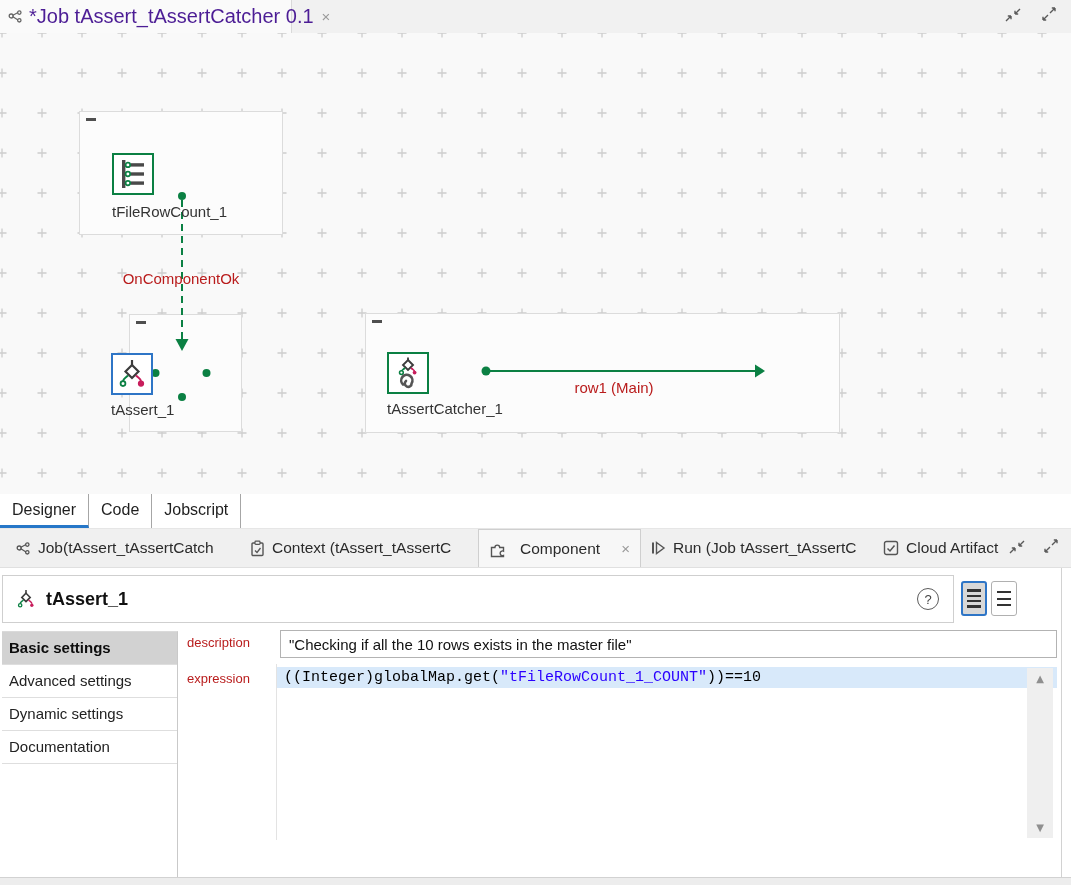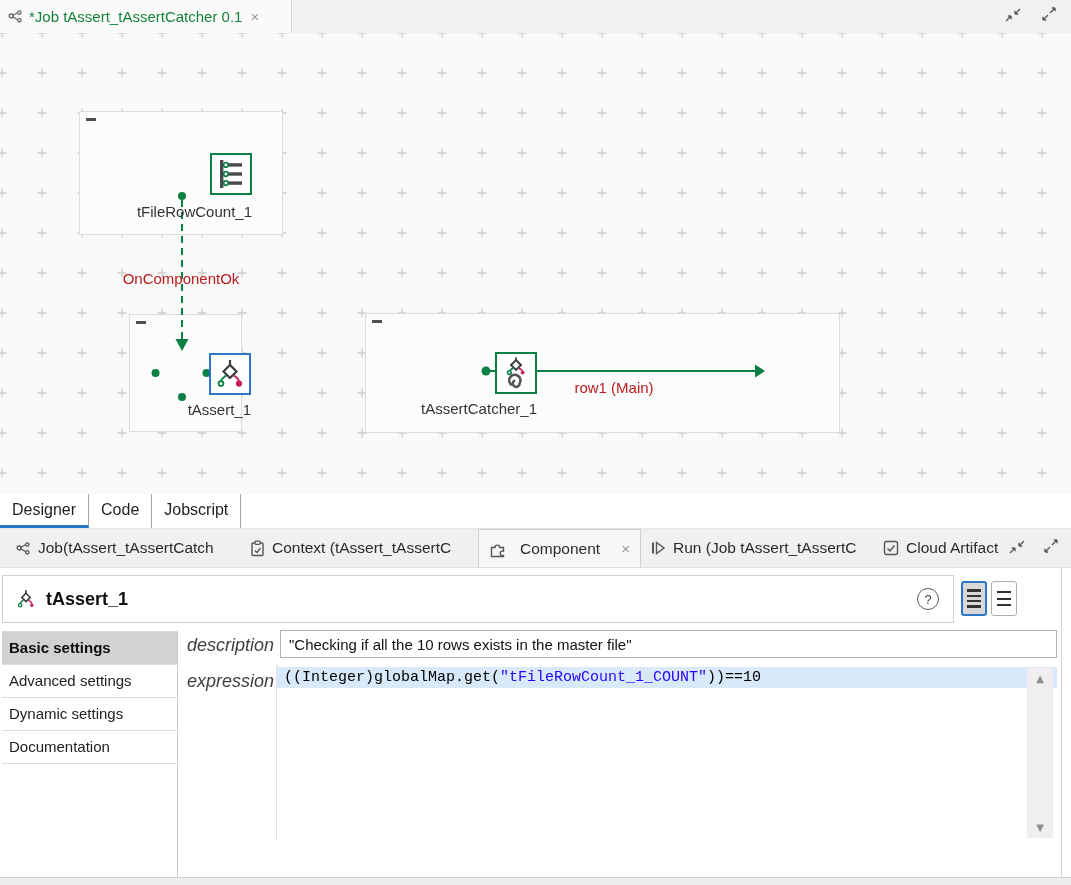--- a/index.html
+++ b/index.html
@@ -7,7 +7,7 @@
   
   .editor-tabbar{position:absolute;left:0;top:0;width:1071px;height:33px;background:#f1f1f1;border-bottom:1px solid #e2e2e2;}
   .editor-tab{position:absolute;left:0;top:0;height:33px;width:292px;background:#fafafa;border-right:1px solid #d9d9d9;display:flex;align-items:center;padding:0 8px 0 8px;box-sizing:border-box;}
-  .editor-tab .title{font-size:15px;color:#15803d;margin-left:6px;white-space:nowrap;}
+  .editor-tab .title{font-size:20px;color:#4c1d95;margin-left:6px;white-space:nowrap;}
   .tab-close{color:#9a9a9a;font-size:15px;margin-left:8px;cursor:pointer;line-height:1;}
   .window-controls{position:absolute;right:12px;top:7px;display:flex;gap:16px;}
   

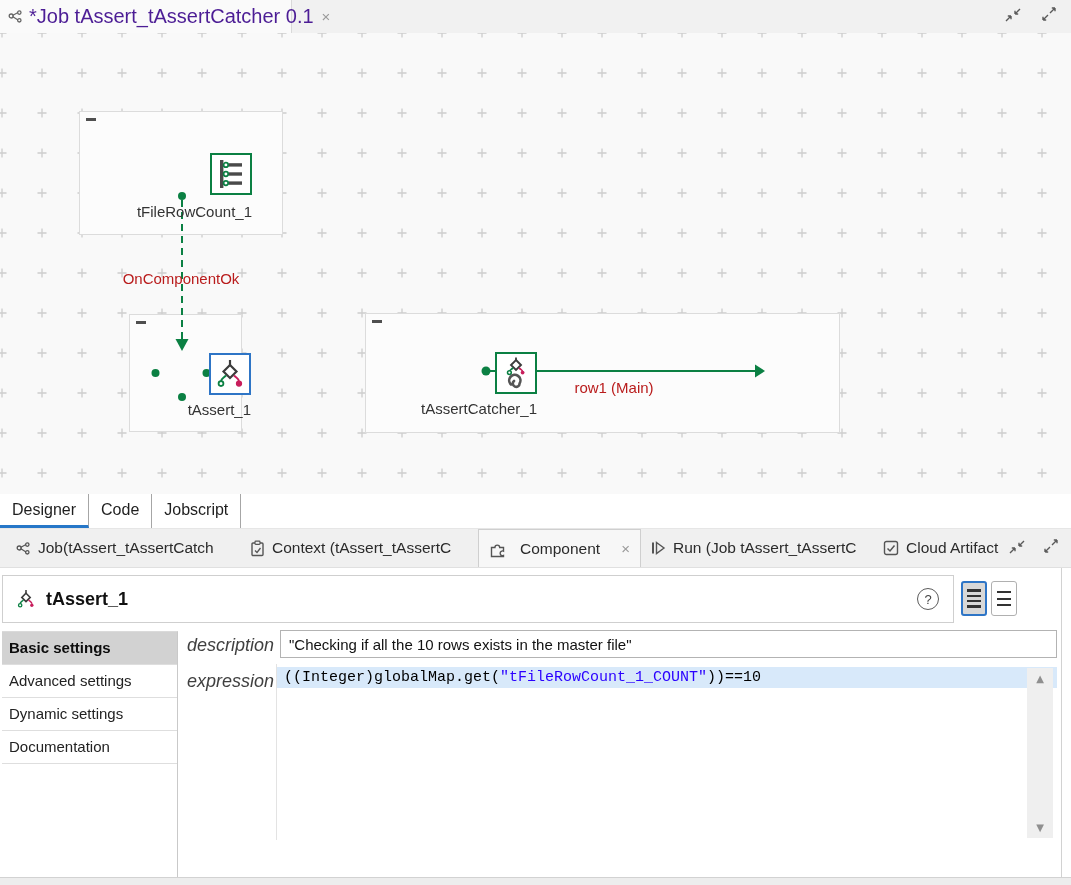--- a/index.html
+++ b/index.html
@@ -16,7 +16,7 @@
   .subjob{position:absolute;background:#fcfcfc;border:1px solid #dcdcdc;box-sizing:border-box;z-index:2;}
   .collapse{position:absolute;left:6px;top:6px;width:10px;height:3px;background:#4f4f4f;cursor:pointer;}
   .links{z-index:3;pointer-events:none;}
-  .node{position:absolute;z-index:4;text-align:right;cursor:pointer;}
+  .node{position:absolute;z-index:4;text-align:left;cursor:pointer;}
   .node-icon{display:inline-block;box-sizing:border-box;background:#fff;}
   .node-icon.green{width:42px;height:42px;border:2px solid #0B8043;}
   .node-icon.blue{width:42px;height:42px;border:2px solid #2E75C6;}

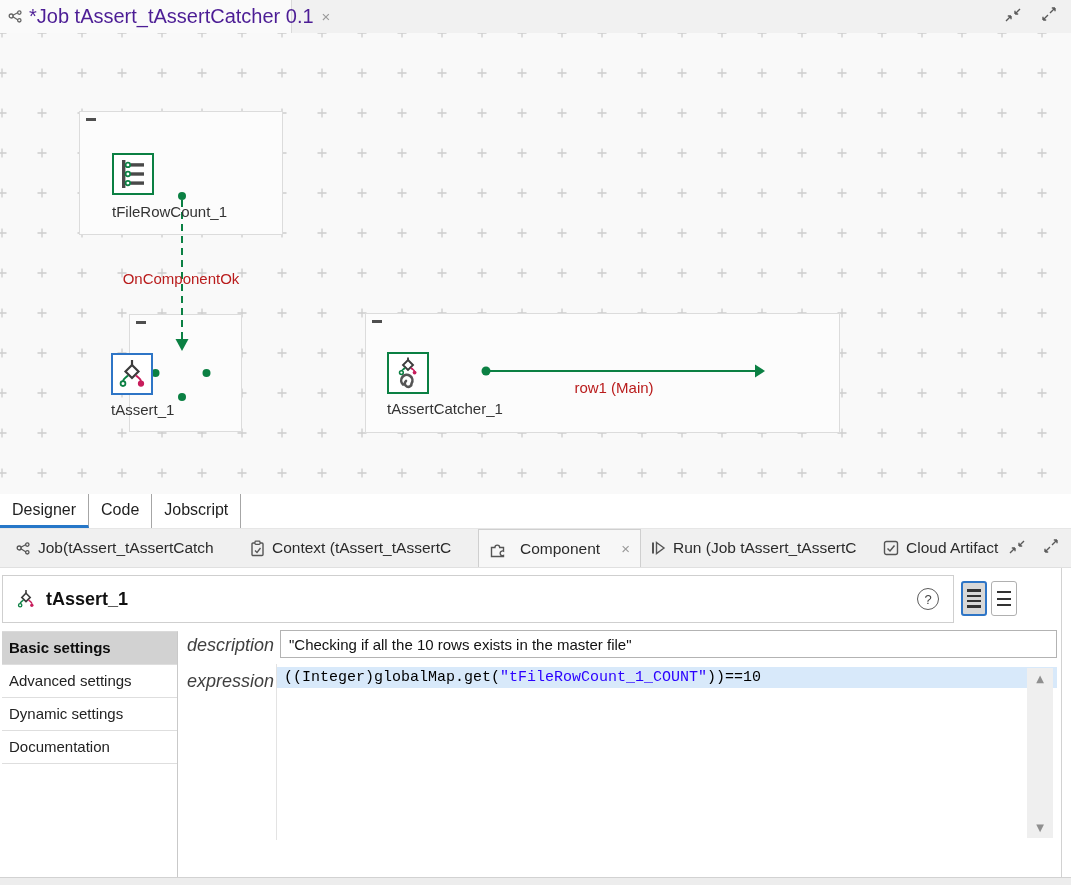--- a/index.html
+++ b/index.html
@@ -47,7 +47,7 @@
   .cp-sidebar{position:absolute;left:2px;top:63px;width:176px;height:246px;border-top:1px solid #dadada;border-right:1px solid #c9c9c9;box-sizing:border-box;background:#fff;}
   .side-item{height:32px;line-height:31px;padding-left:7px;font-size:15px;color:#222;border-bottom:1px solid #dedede;cursor:pointer;}
   .side-item.selected{background:#d2d2d2;font-weight:bold;color:#0d0d0d;}
-  .field-label{position:absolute;font-size:18px;color:#404040;font-style:italic;}
+  .field-label{position:absolute;font-size:13px;color:#b91c1c;}
   .desc-input{position:absolute;left:280px;top:62px;width:777px;height:28px;border:1px solid #b3b3b3;box-sizing:border-box;font-family:"Liberation Sans",sans-serif;font-size:15px;color:#111;padding:0 8px;background:#fff;}
   .expr-editor{position:absolute;left:276px;top:96px;width:781px;height:176px;background:#fff;border-left:1px solid #e3e3e3;box-sizing:border-box;cursor:text;}
   .expr-line{margin-top:3px;height:21px;line-height:21px;background:#D8E9FA;font-family:"Liberation Mono","DejaVu Sans Mono",monospace;font-size:15px;color:#000;padding-left:7px;white-space:pre;}

